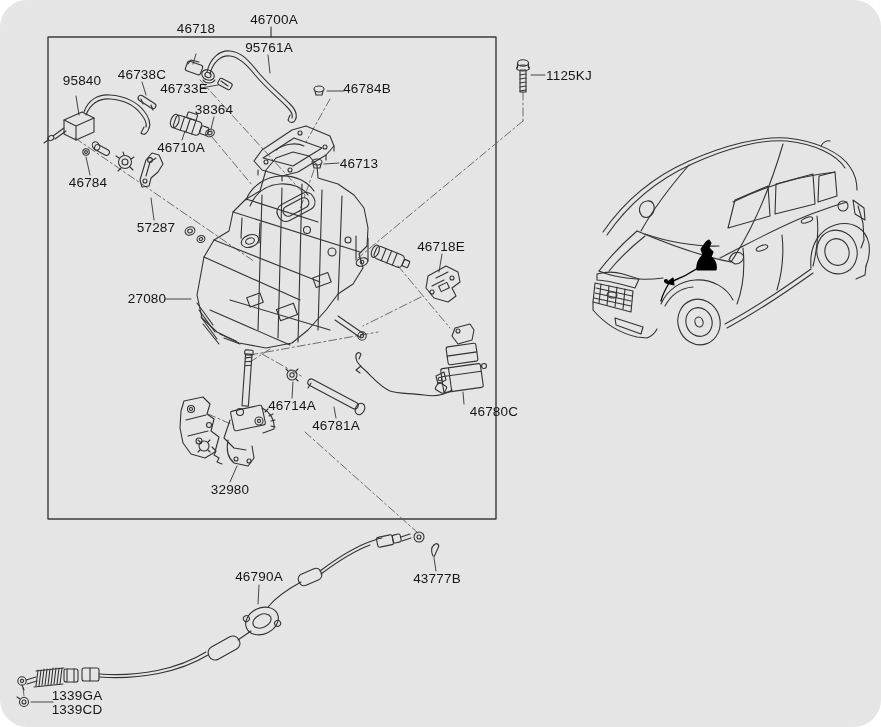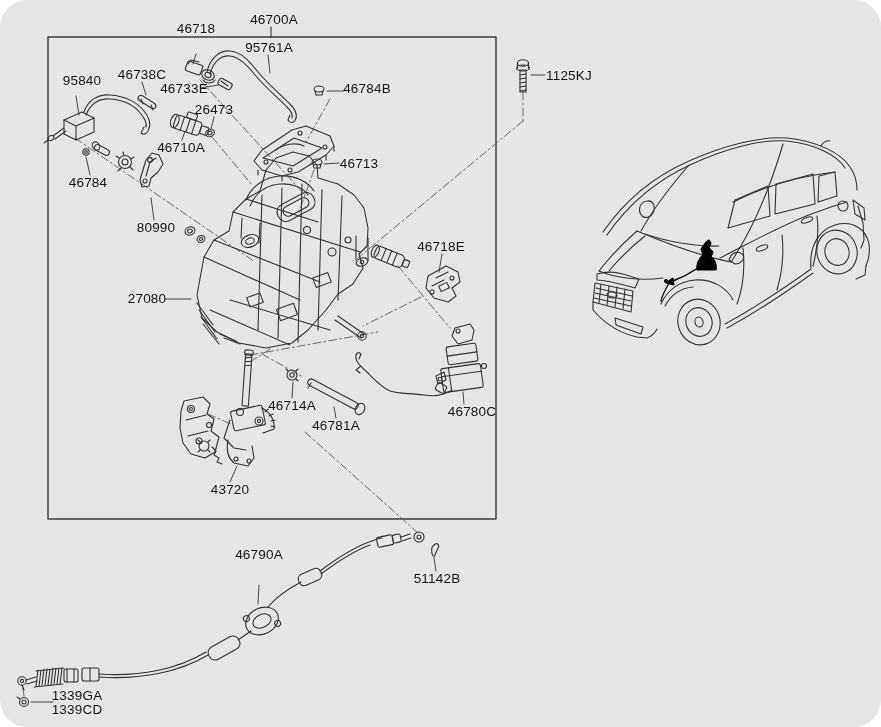--- a/index.html
+++ b/index.html
@@ -394,7 +394,7 @@
 <span class="plabel" style="left:184px;top:82px">46733E</span>
 <span class="plabel" style="left:367px;top:82px">46784B</span>
 <span class="plabel" style="left:569px;top:69px">1125KJ</span>
-<span class="plabel" style="left:214px;top:103px">26473</span>
+<span class="plabel" style="left:214px;top:103px">38364</span>
 <span class="plabel" style="left:181px;top:141px">46710A</span>
 <span class="plabel" style="left:359px;top:157px">46713</span>
 <span class="plabel" style="left:88px;top:176px">46784</span>

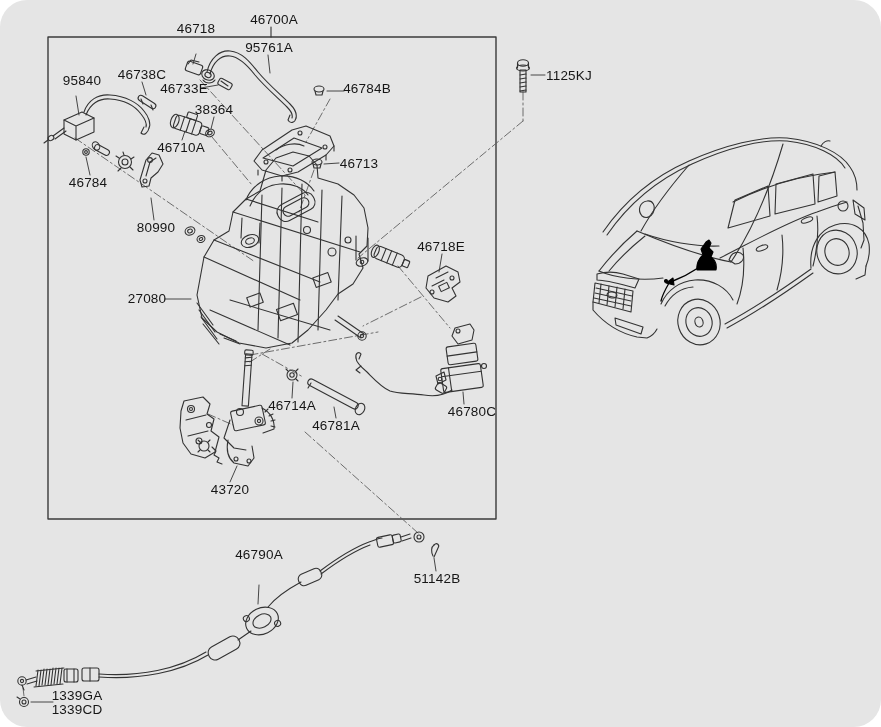--- a/index.html
+++ b/index.html
@@ -398,7 +398,7 @@
 <span class="plabel" style="left:181px;top:141px">46710A</span>
 <span class="plabel" style="left:359px;top:157px">46713</span>
 <span class="plabel" style="left:88px;top:176px">46784</span>
-<span class="plabel" style="left:156px;top:221px">80990</span>
+<span class="plabel" style="left:156px;top:221px">57287</span>
 <span class="plabel" style="left:441px;top:240px">46718E</span>
 <span class="plabel" style="left:147px;top:292px">27080</span>
 <span class="plabel" style="left:472px;top:405px">46780C</span>

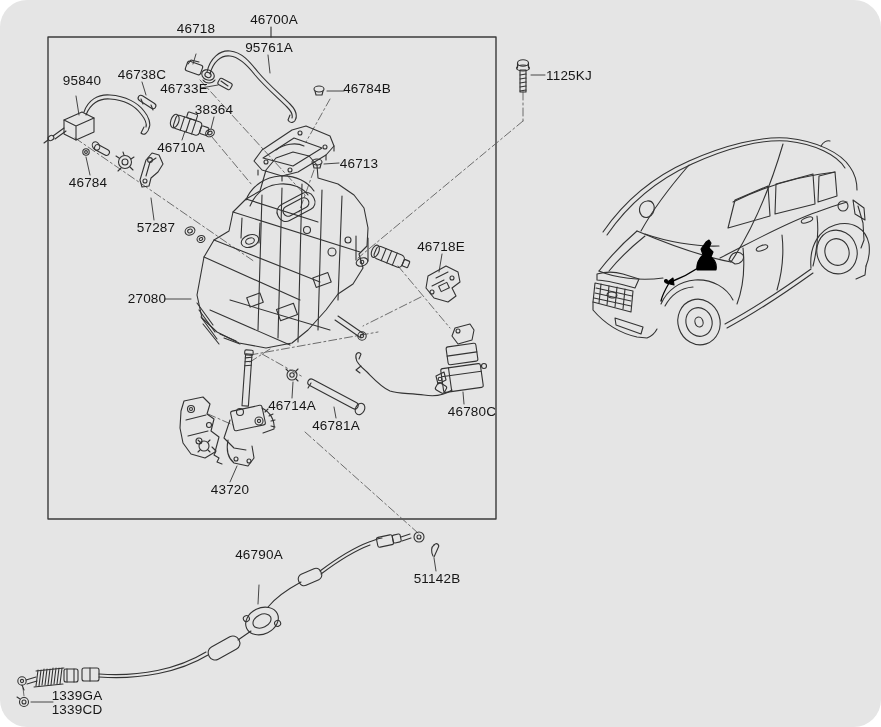--- a/index.html
+++ b/index.html
@@ -401,7 +401,7 @@
 <span class="plabel" style="left:156px;top:221px">57287</span>
 <span class="plabel" style="left:441px;top:240px">46718E</span>
 <span class="plabel" style="left:147px;top:292px">27080</span>
-<span class="plabel" style="left:472px;top:405px">46780C</span>
+<span class="plabel" style="left:494px;top:405px">46780C</span>
 <span class="plabel" style="left:292px;top:399px">46714A</span>
 <span class="plabel" style="left:336px;top:419px">46781A</span>
 <span class="plabel" style="left:230px;top:483px">43720</span>

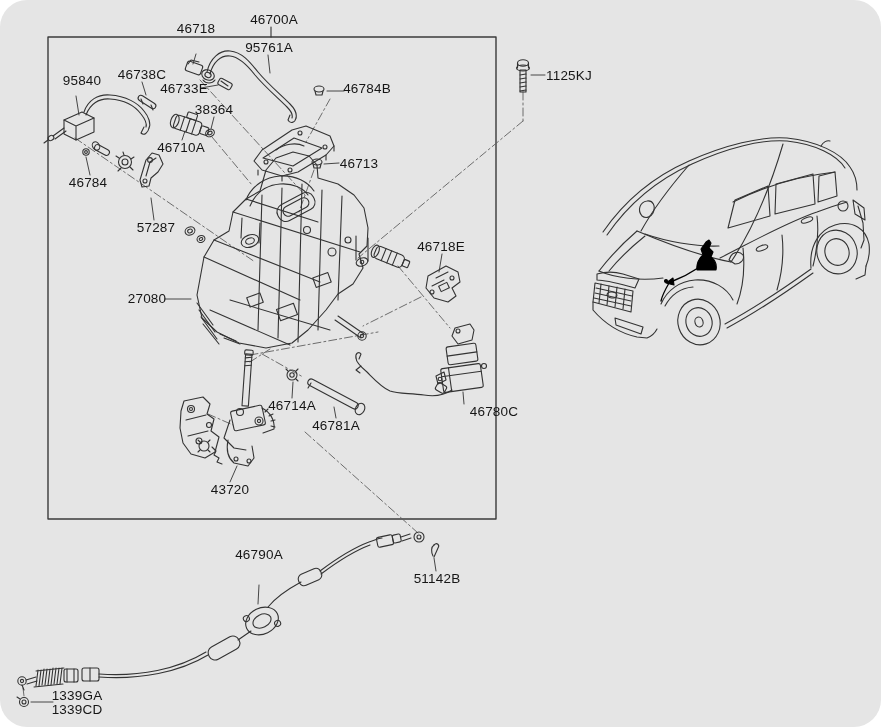--- a/index.html
+++ b/index.html
@@ -404,7 +404,7 @@
 <span class="plabel" style="left:494px;top:405px">46780C</span>
 <span class="plabel" style="left:292px;top:399px">46714A</span>
 <span class="plabel" style="left:336px;top:419px">46781A</span>
-<span class="plabel" style="left:230px;top:483px">43720</span>
+<span class="plabel" style="left:230px;top:483px">32980</span>
 <span class="plabel" style="left:259px;top:548px">46790A</span>
 <span class="plabel" style="left:437px;top:572px">51142B</span>
 <span class="plabel" style="left:77px;top:689px">1339GA</span>

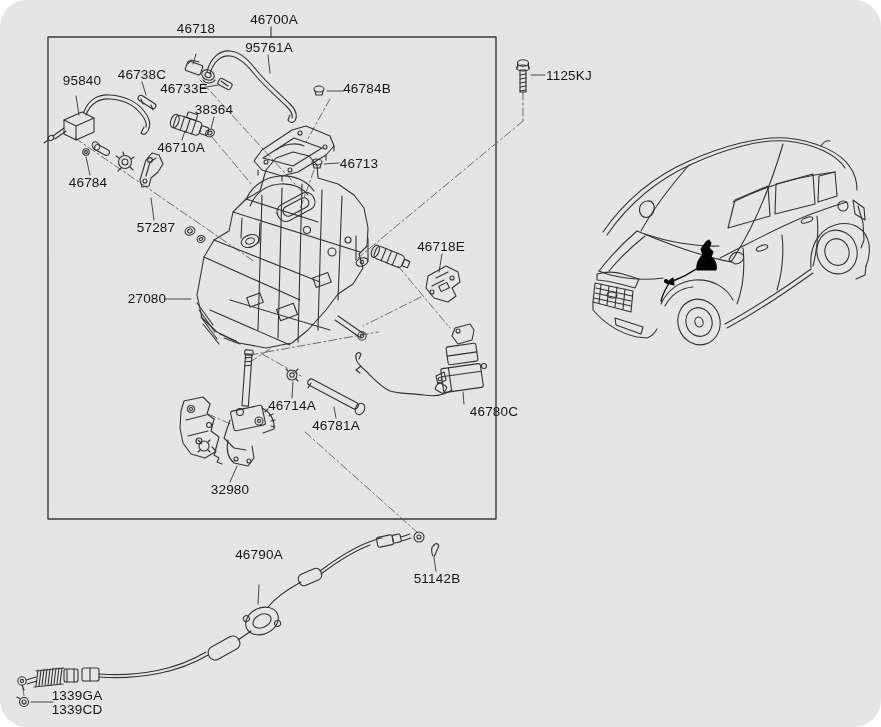--- a/index.html
+++ b/index.html
@@ -405,7 +405,7 @@
 <span class="plabel" style="left:292px;top:399px">46714A</span>
 <span class="plabel" style="left:336px;top:419px">46781A</span>
 <span class="plabel" style="left:230px;top:483px">32980</span>
-<span class="plabel" style="left:259px;top:548px">46790A</span>
+<span class="plabel" style="left:259px;top:570px">46790A</span>
 <span class="plabel" style="left:437px;top:572px">51142B</span>
 <span class="plabel" style="left:77px;top:689px">1339GA</span>
 <span class="plabel" style="left:77px;top:703px">1339CD</span>

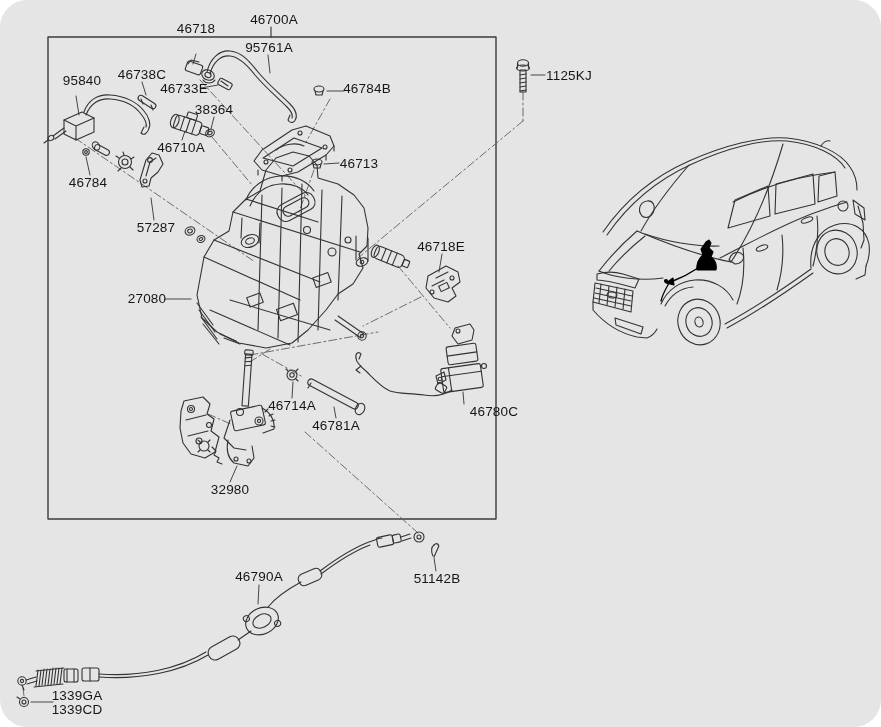--- a/index.html
+++ b/index.html
@@ -406,7 +406,7 @@
 <span class="plabel" style="left:336px;top:419px">46781A</span>
 <span class="plabel" style="left:230px;top:483px">32980</span>
 <span class="plabel" style="left:259px;top:570px">46790A</span>
-<span class="plabel" style="left:437px;top:572px">51142B</span>
+<span class="plabel" style="left:437px;top:572px">43777B</span>
 <span class="plabel" style="left:77px;top:689px">1339GA</span>
 <span class="plabel" style="left:77px;top:703px">1339CD</span>
 

